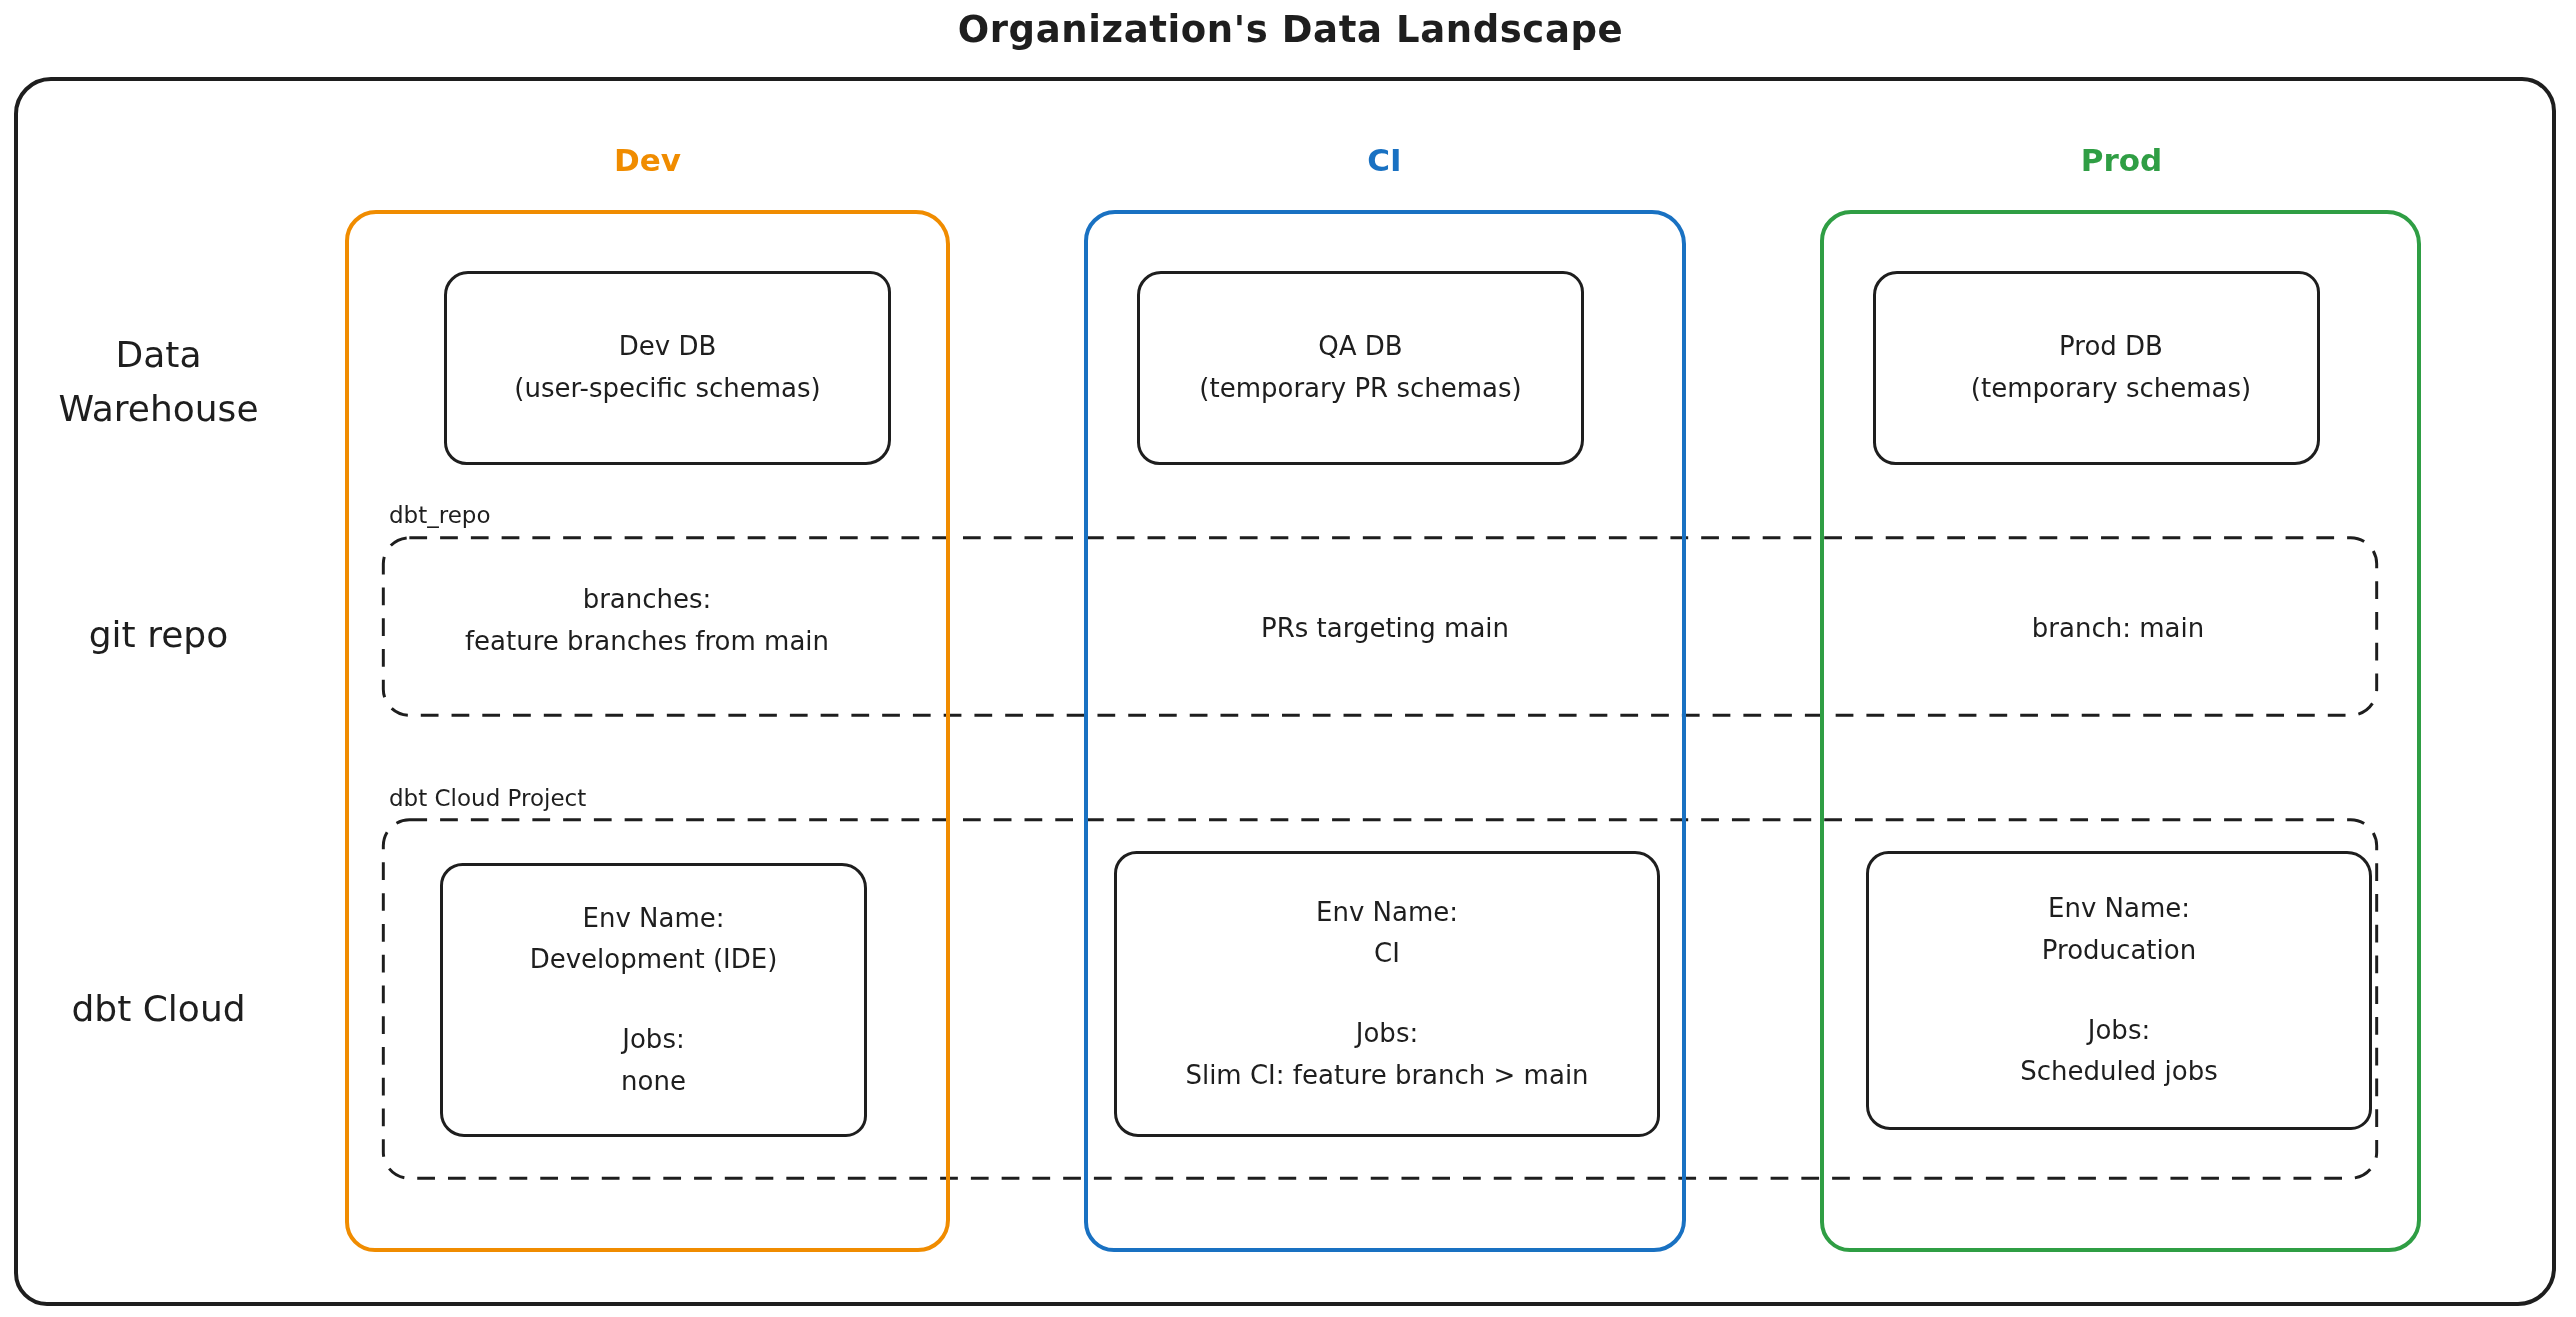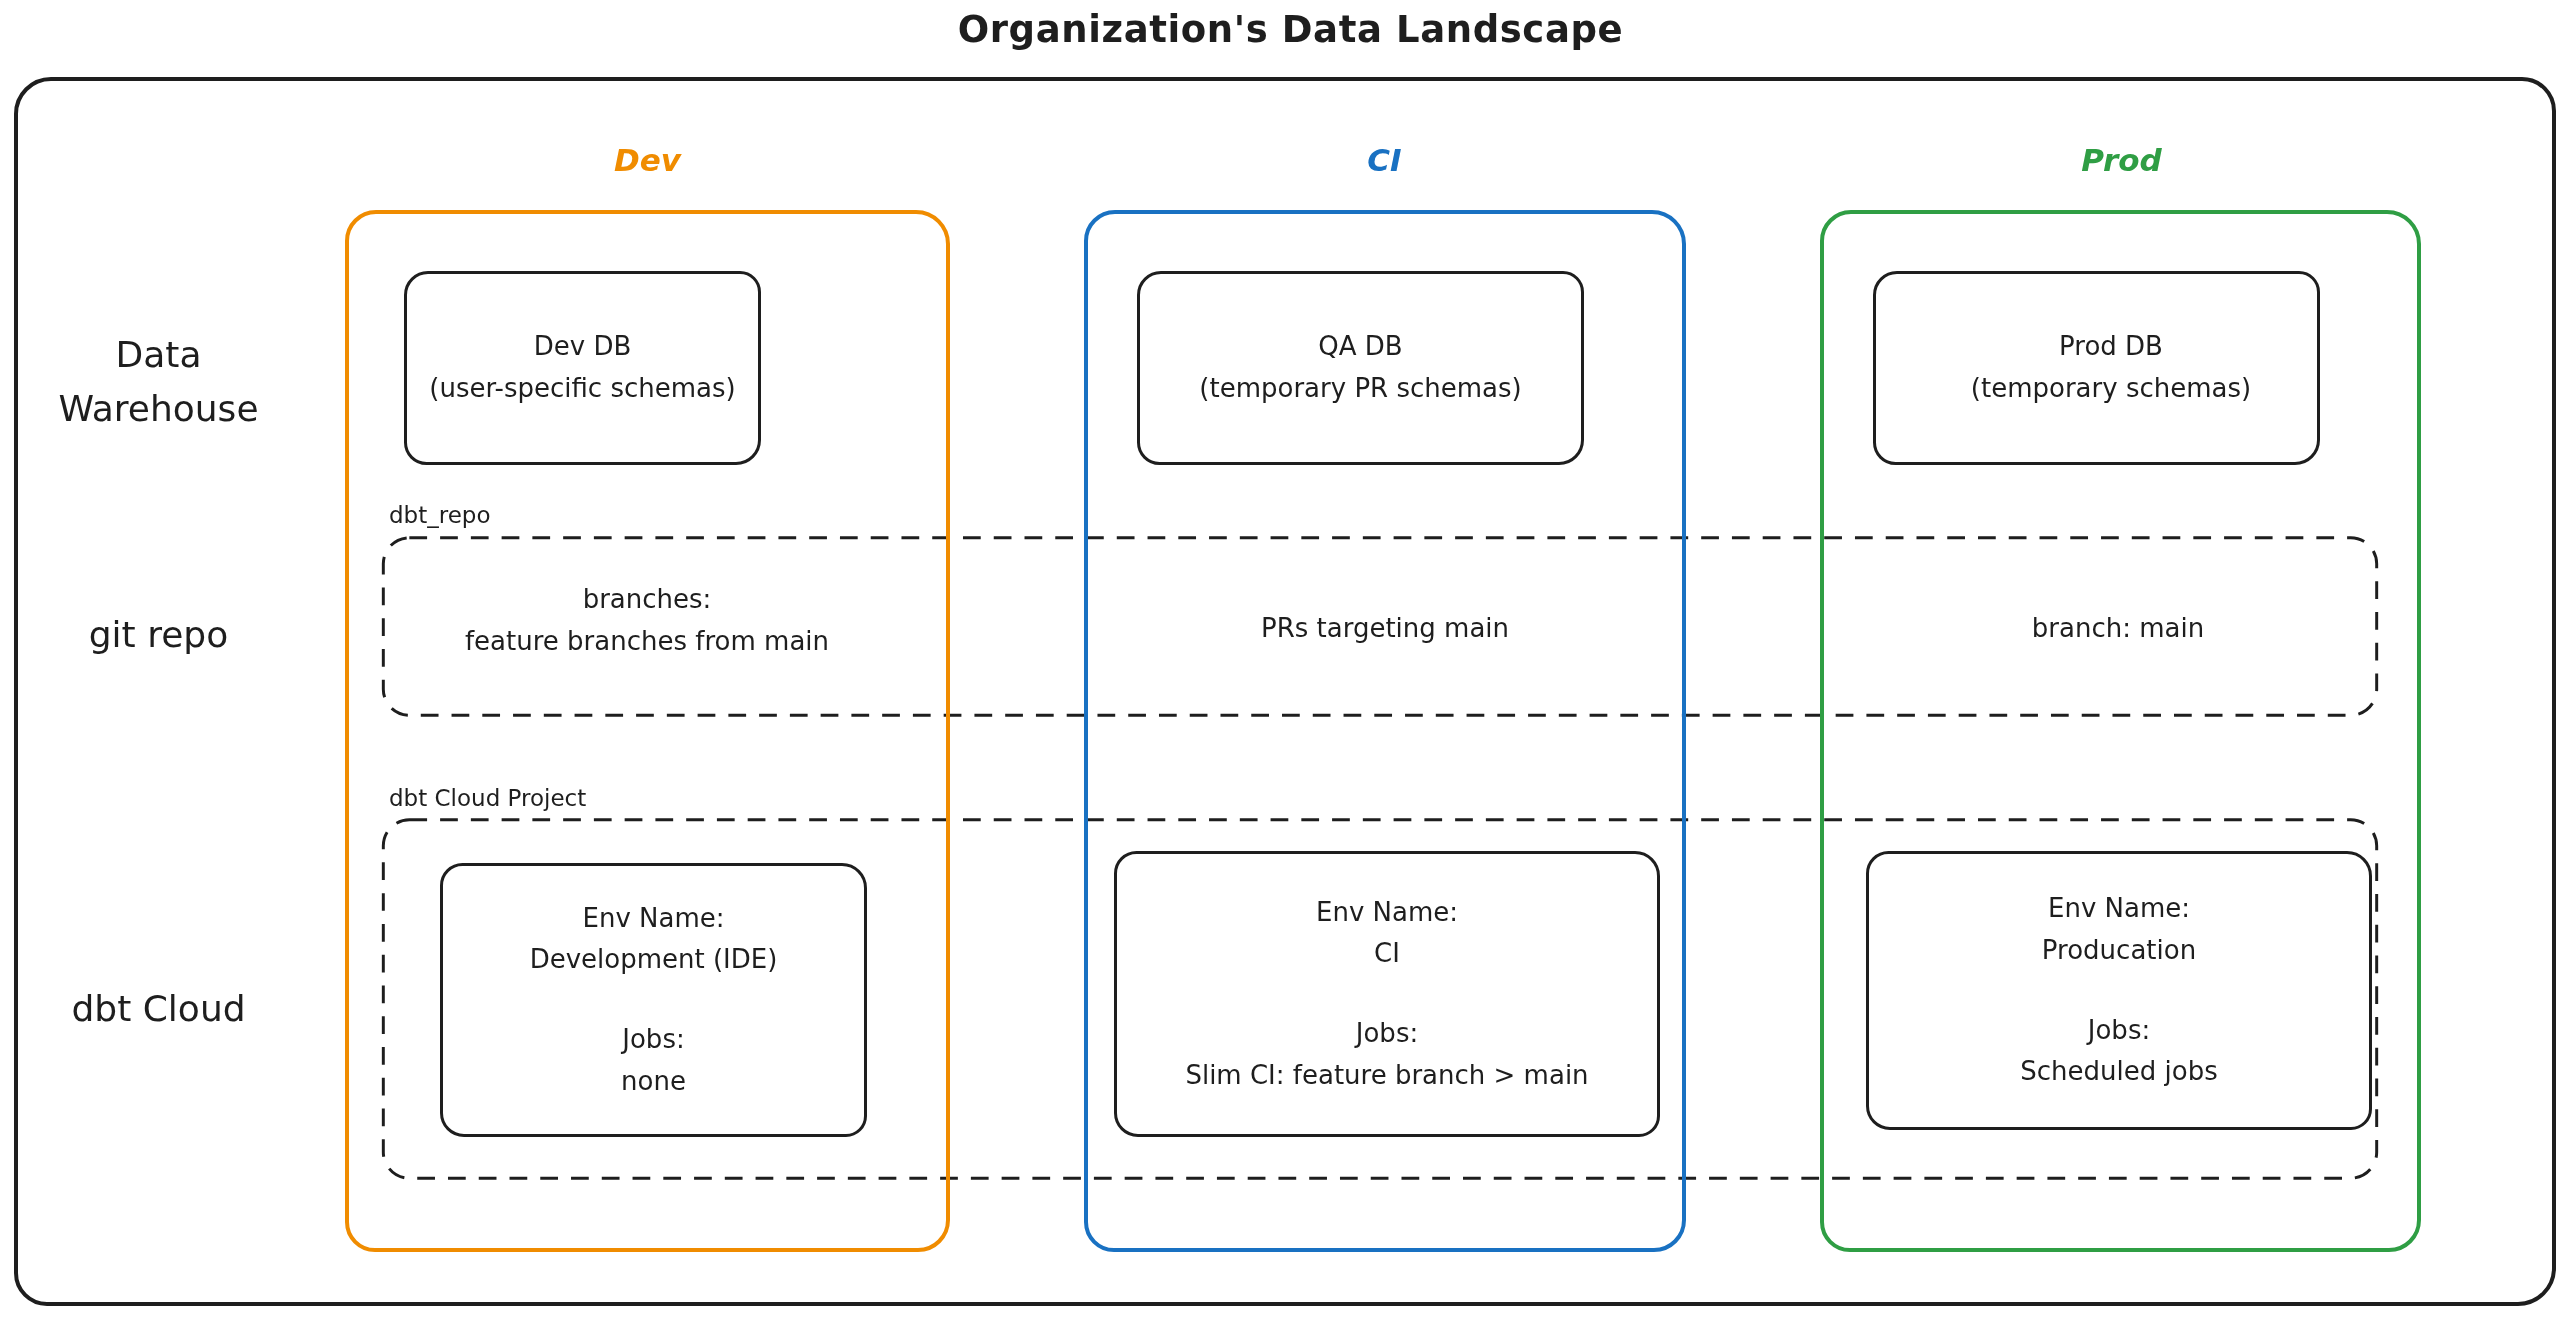--- a/index.html
+++ b/index.html
@@ -35,7 +35,7 @@
   .col-header {
     top: 142px; width: 237px;
     text-align: center;
-    font-size: 31px; font-weight: 600; font-style: italic;
+    font-size: 31px; font-weight: 600;
   }
   .hdr-dev  { left: 529px;  color: #f08c00; }
   .hdr-ci   { left: 1266px; color: #1971c2; }

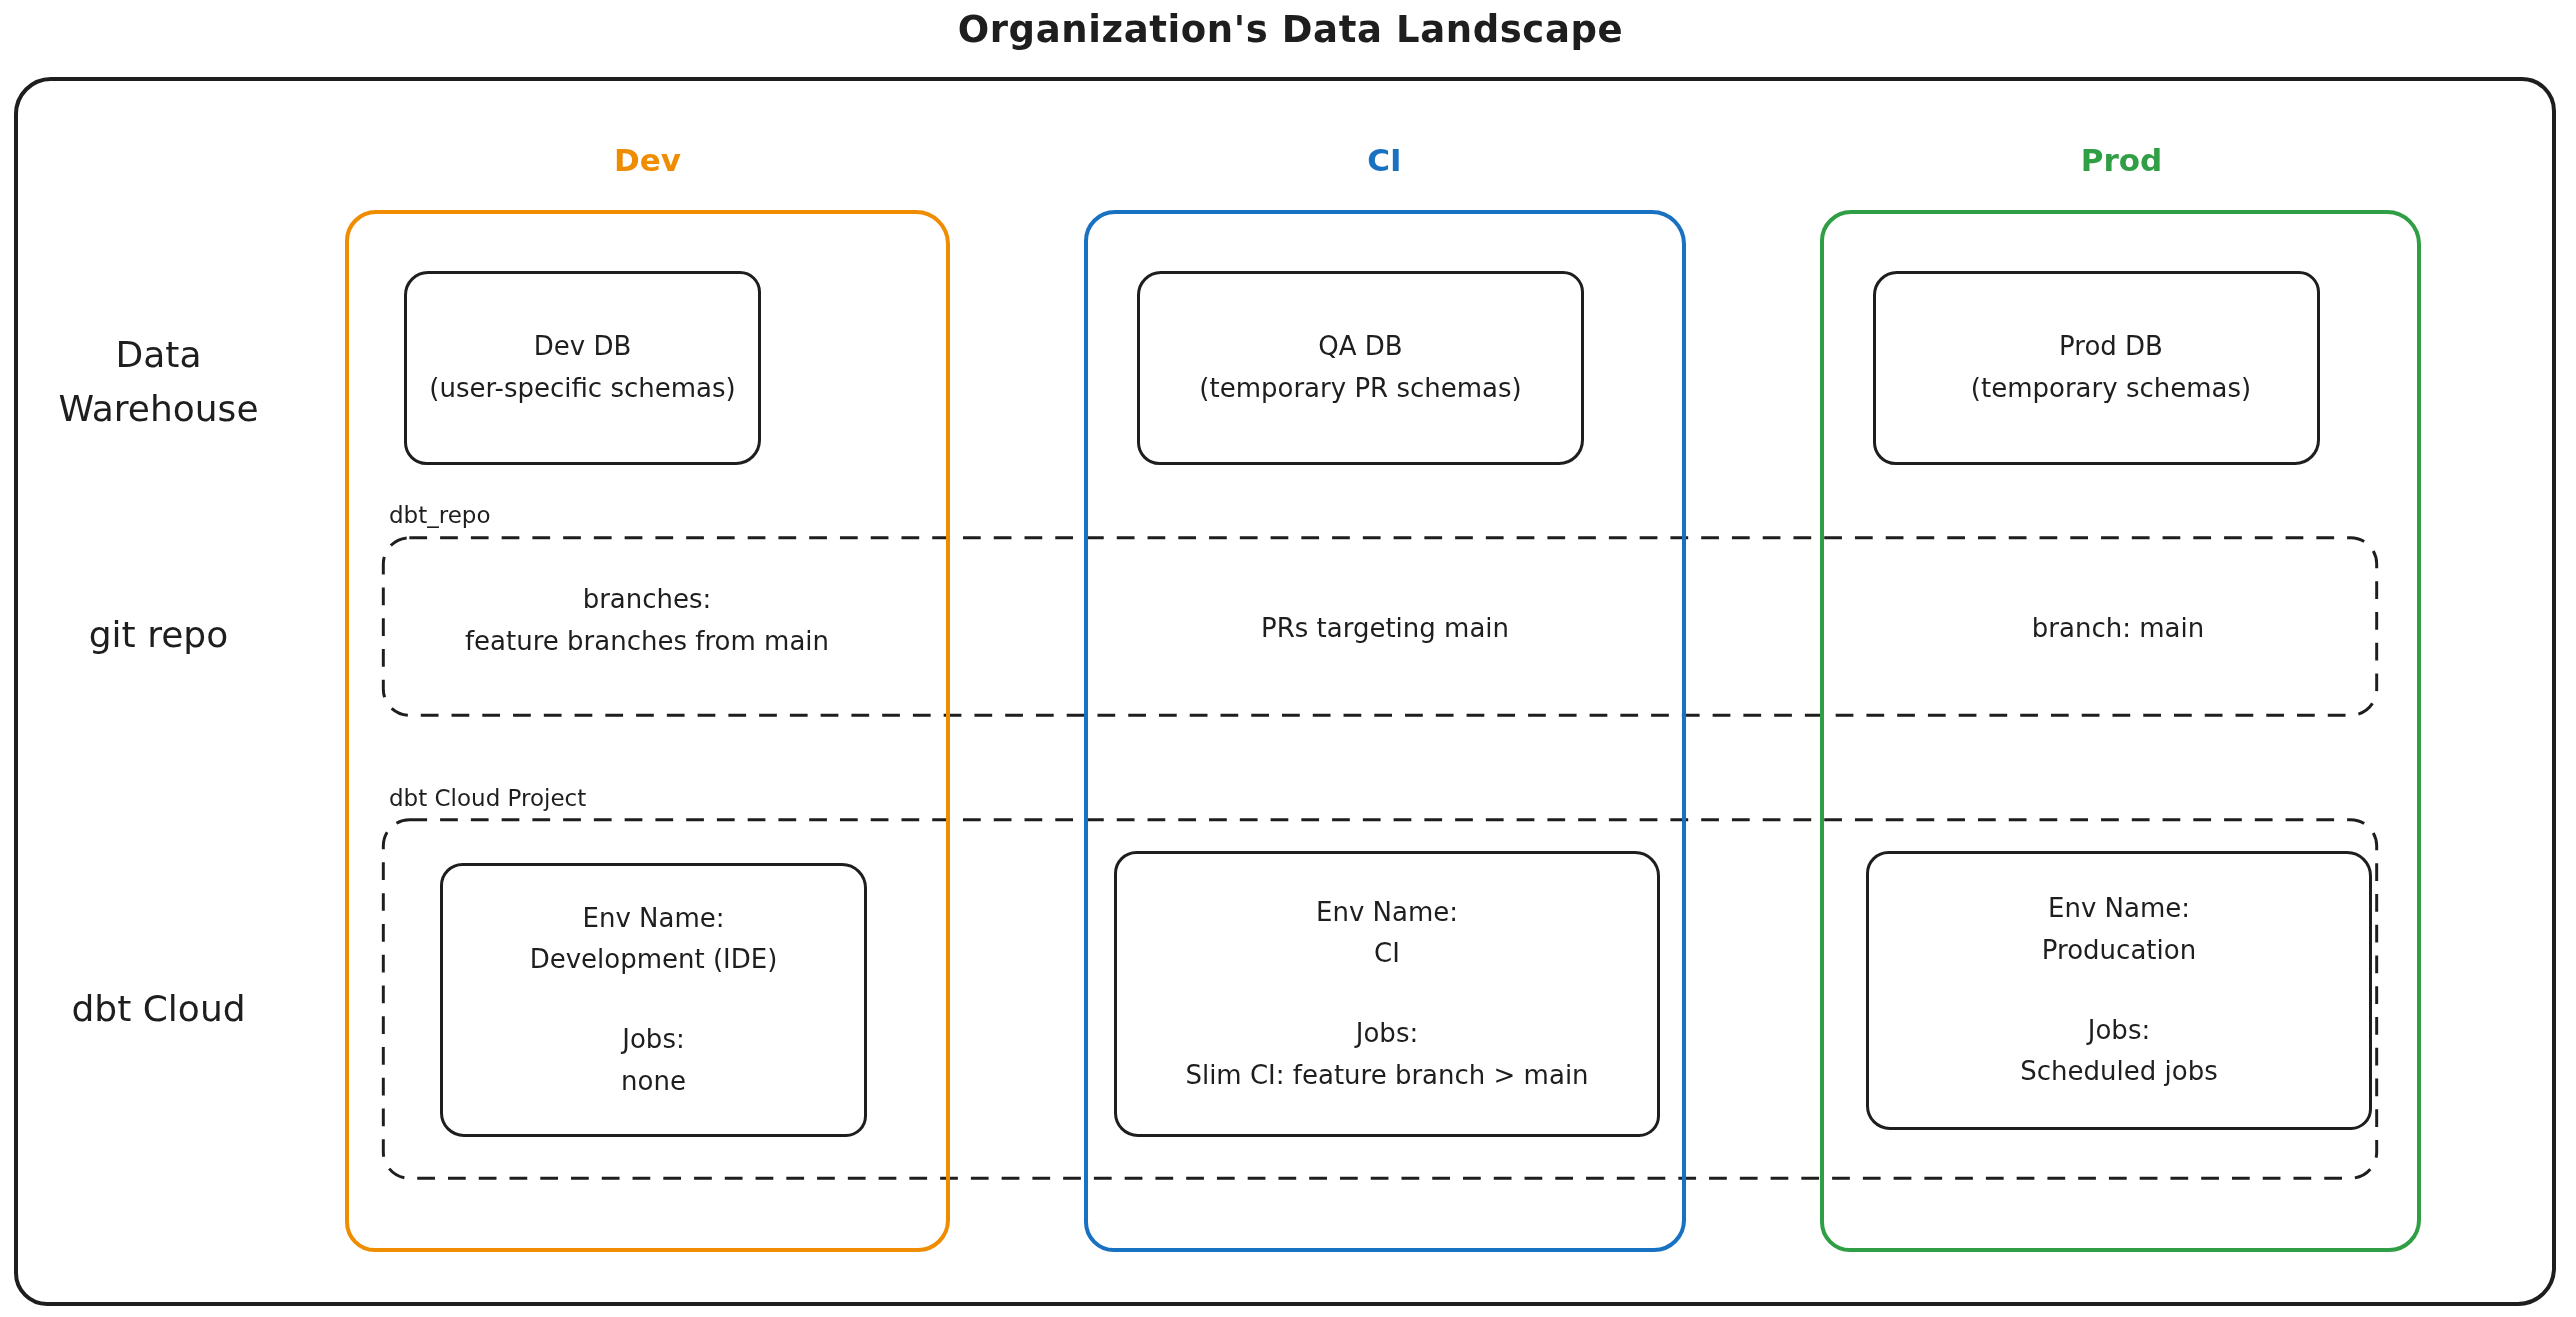--- a/index.html
+++ b/index.html
@@ -57,7 +57,7 @@
     text-align: center;
     font-size: 26px; line-height: 1.6;
   }
-  .db-dev  { left: 404px;  top: 271px; width: 357px; height: 194px; }
+  .db-dev  { left: 444px;  top: 271px; width: 447px; height: 194px; }
   .db-qa   { left: 1137px; top: 271px; width: 447px; height: 194px; }
   .db-prod { left: 1873px; top: 271px; width: 447px; height: 194px; padding-left: 29px; }
   svg.band { position: absolute; overflow: visible; }

